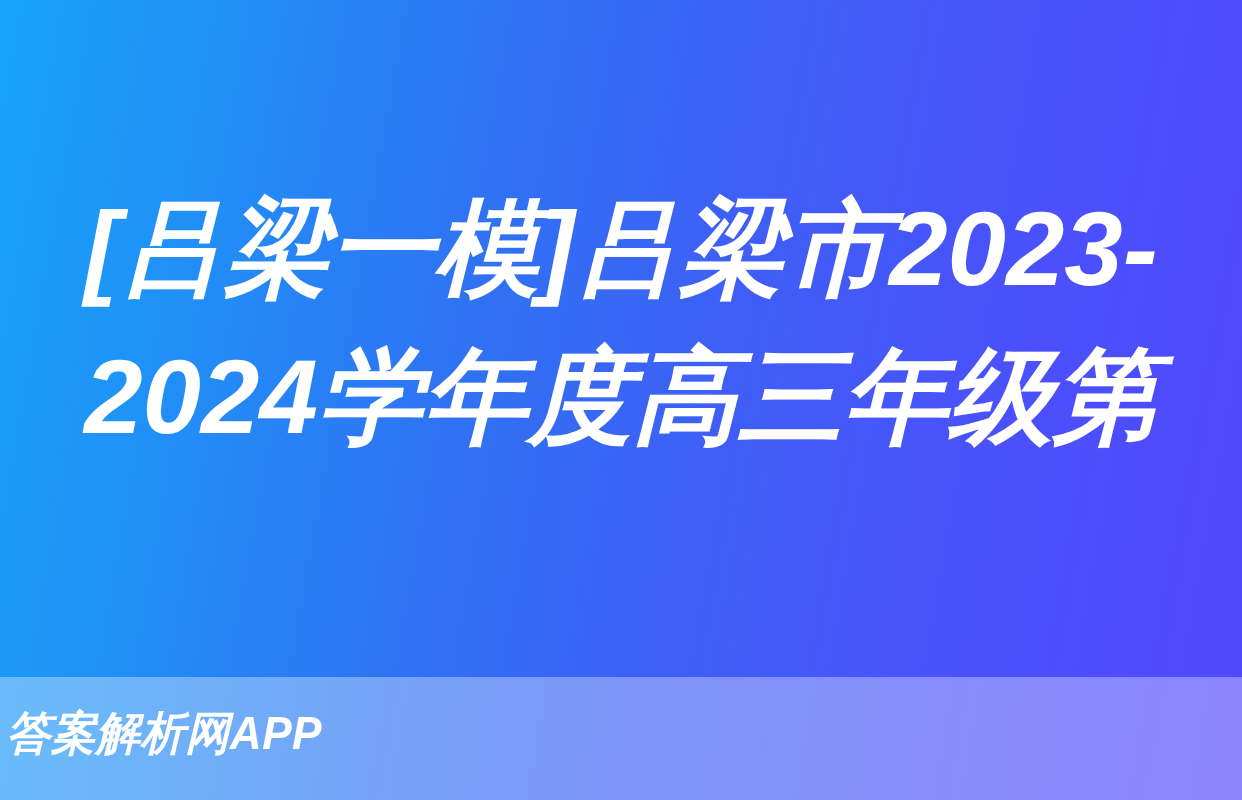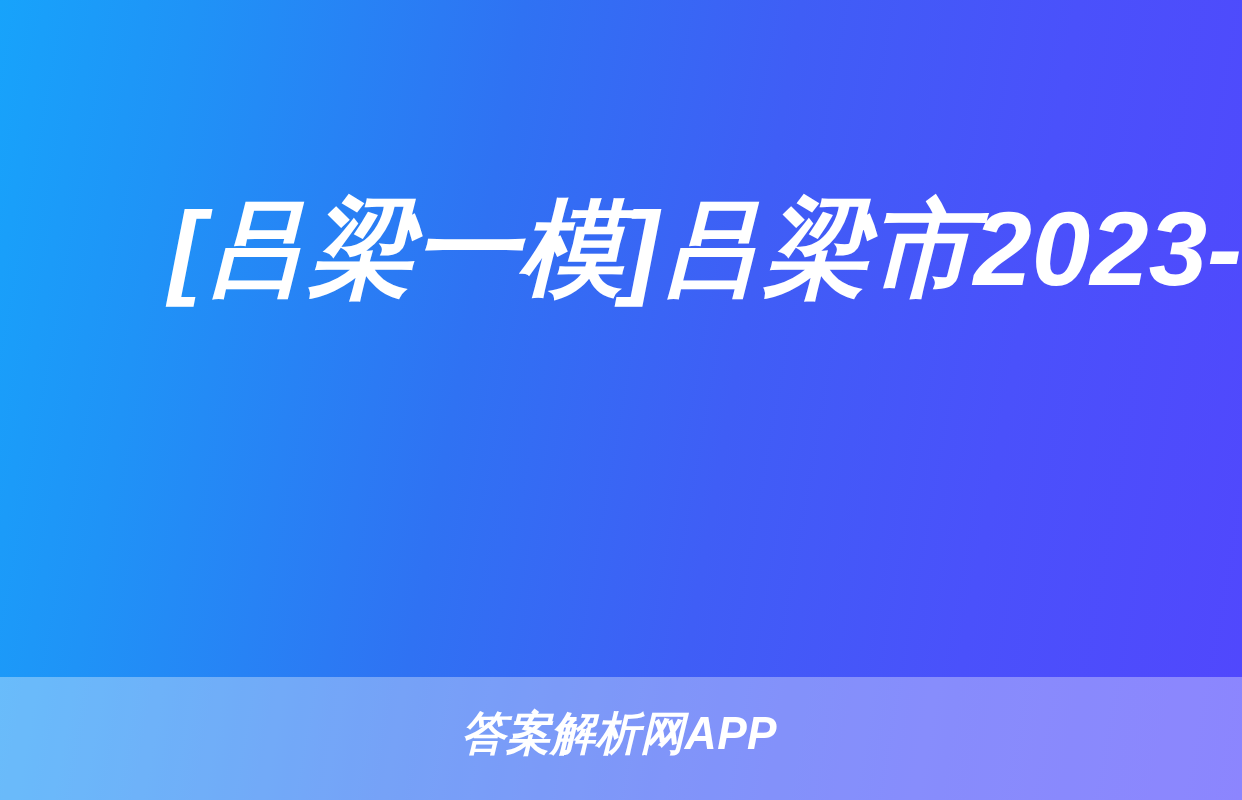--- a/index.html
+++ b/index.html
@@ -40,7 +40,7 @@
     left: 0;
     right: 0;
     top: 176px;
-    text-align: right;
+    text-align: center;
   }
 
   .title-line {

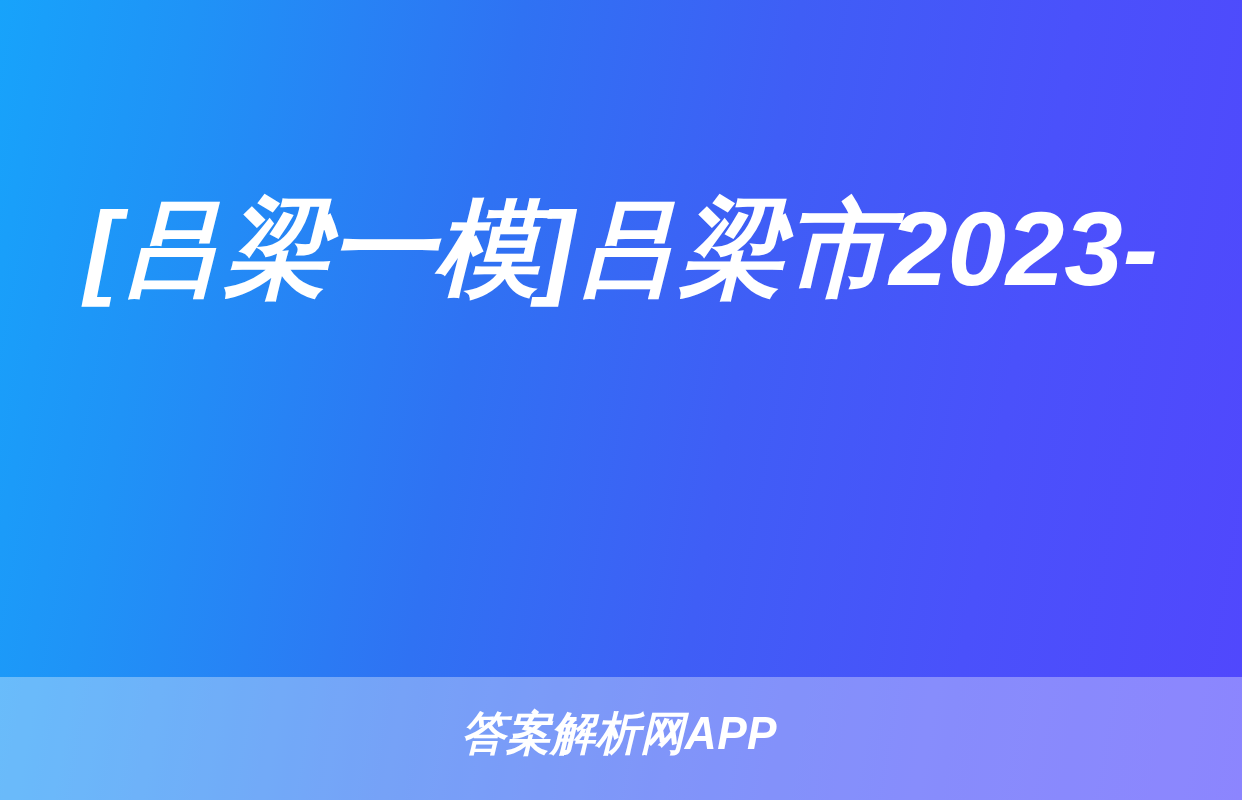--- a/index.html
+++ b/index.html
@@ -87,6 +87,7 @@
 
   <div id="title-block">
     <span class="title-line">[吕梁一模]吕梁市2023-</span>
+    <span class="title-line">2024学年度高三年级第</span>
   </div>
 
   <div id="watermark">

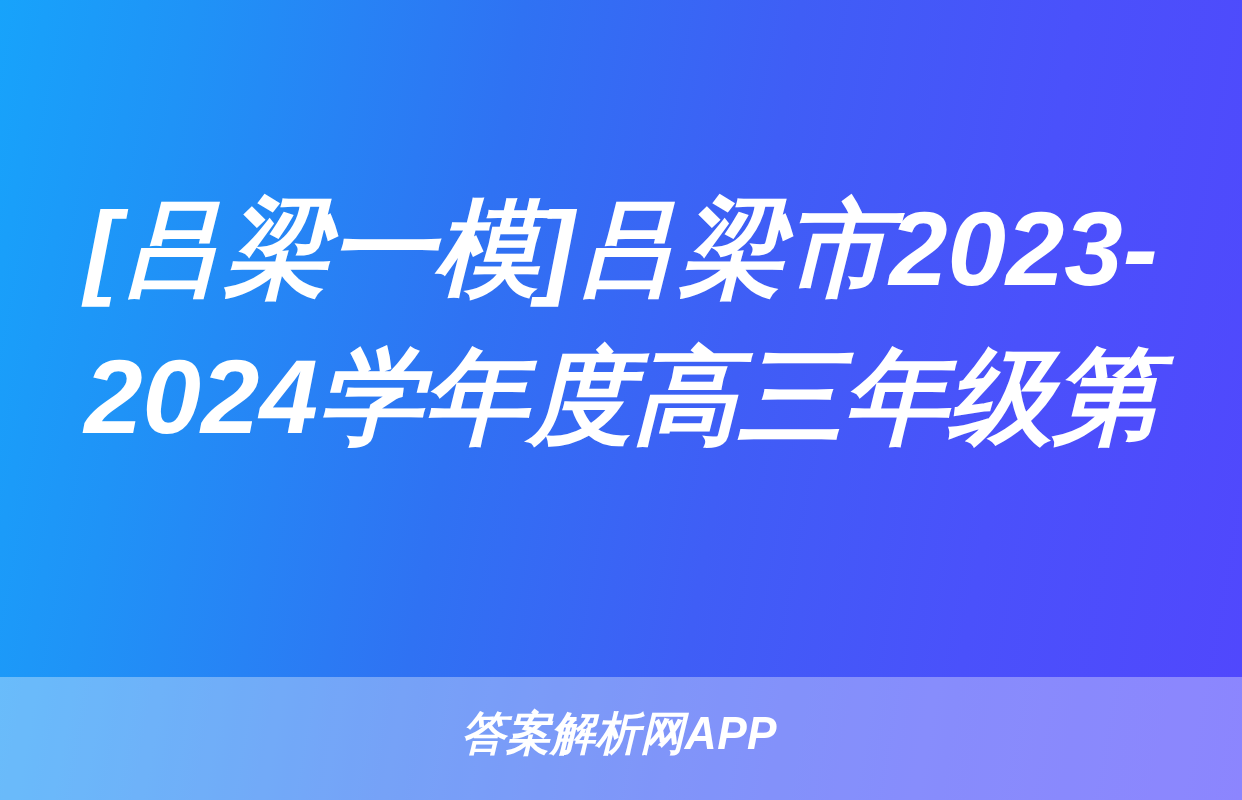--- a/index.html
+++ b/index.html
@@ -61,7 +61,7 @@
     left: 0;
     right: 4px;
     top: 704px;
-    text-align: center;
+    text-align: left;
   }
 
   #watermark-text {

